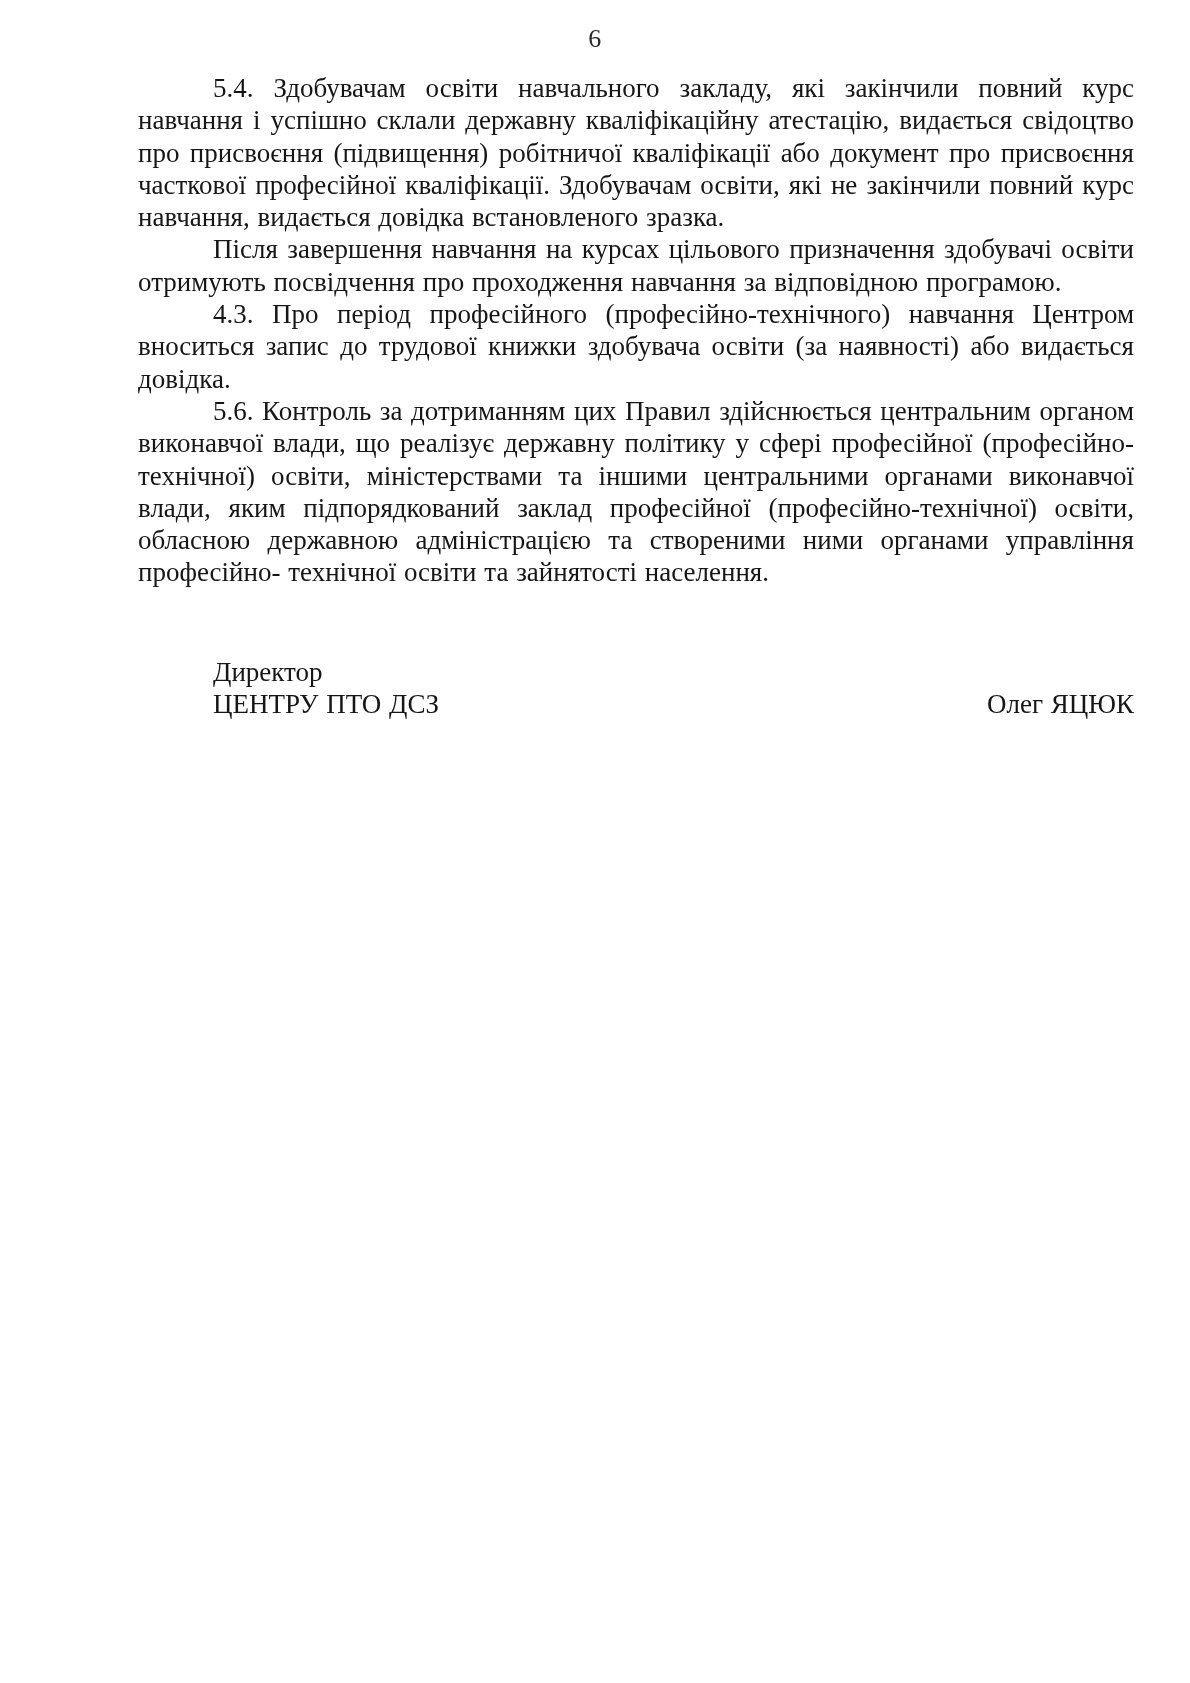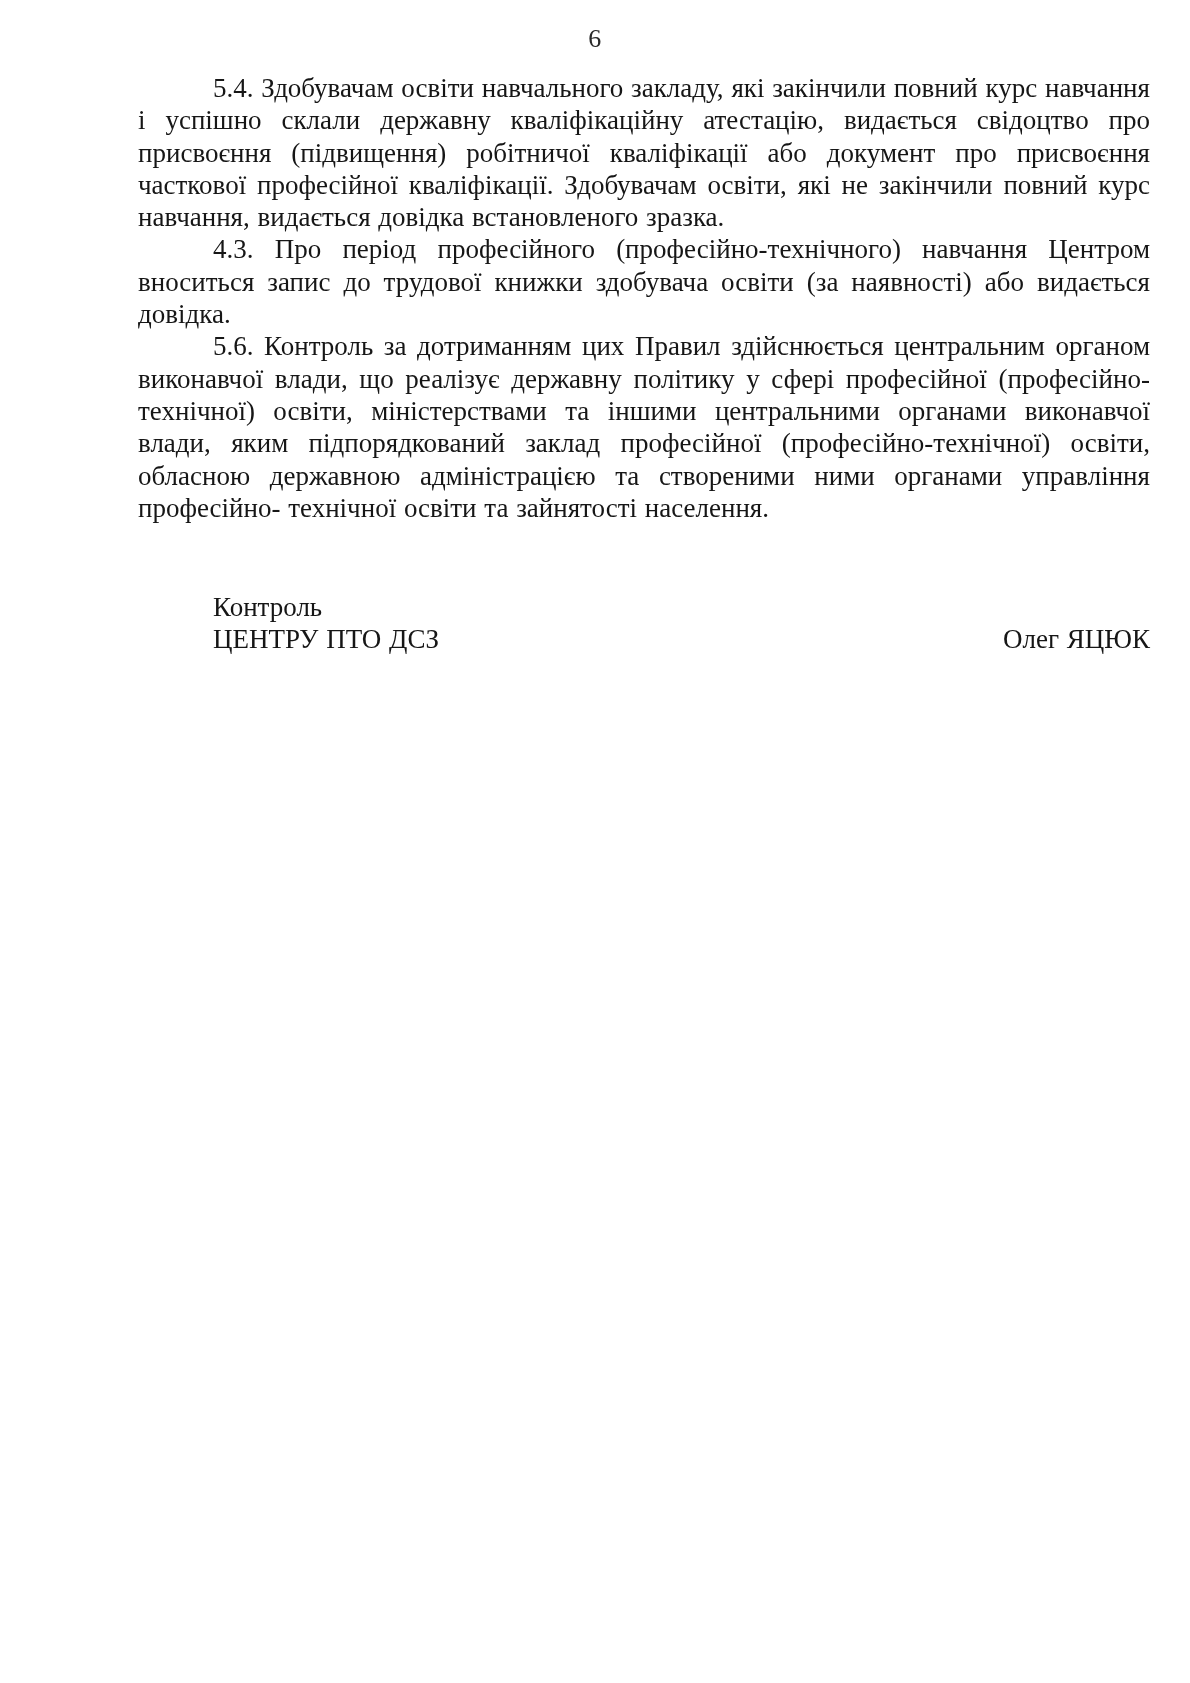--- a/index.html
+++ b/index.html
@@ -30,7 +30,7 @@
     position: absolute;
     top: 72px;
     left: 138px;
-    right: 40px;
+    right: 56px;
     font-size: 27px;
     line-height: 32.3px;
     text-align: justify;

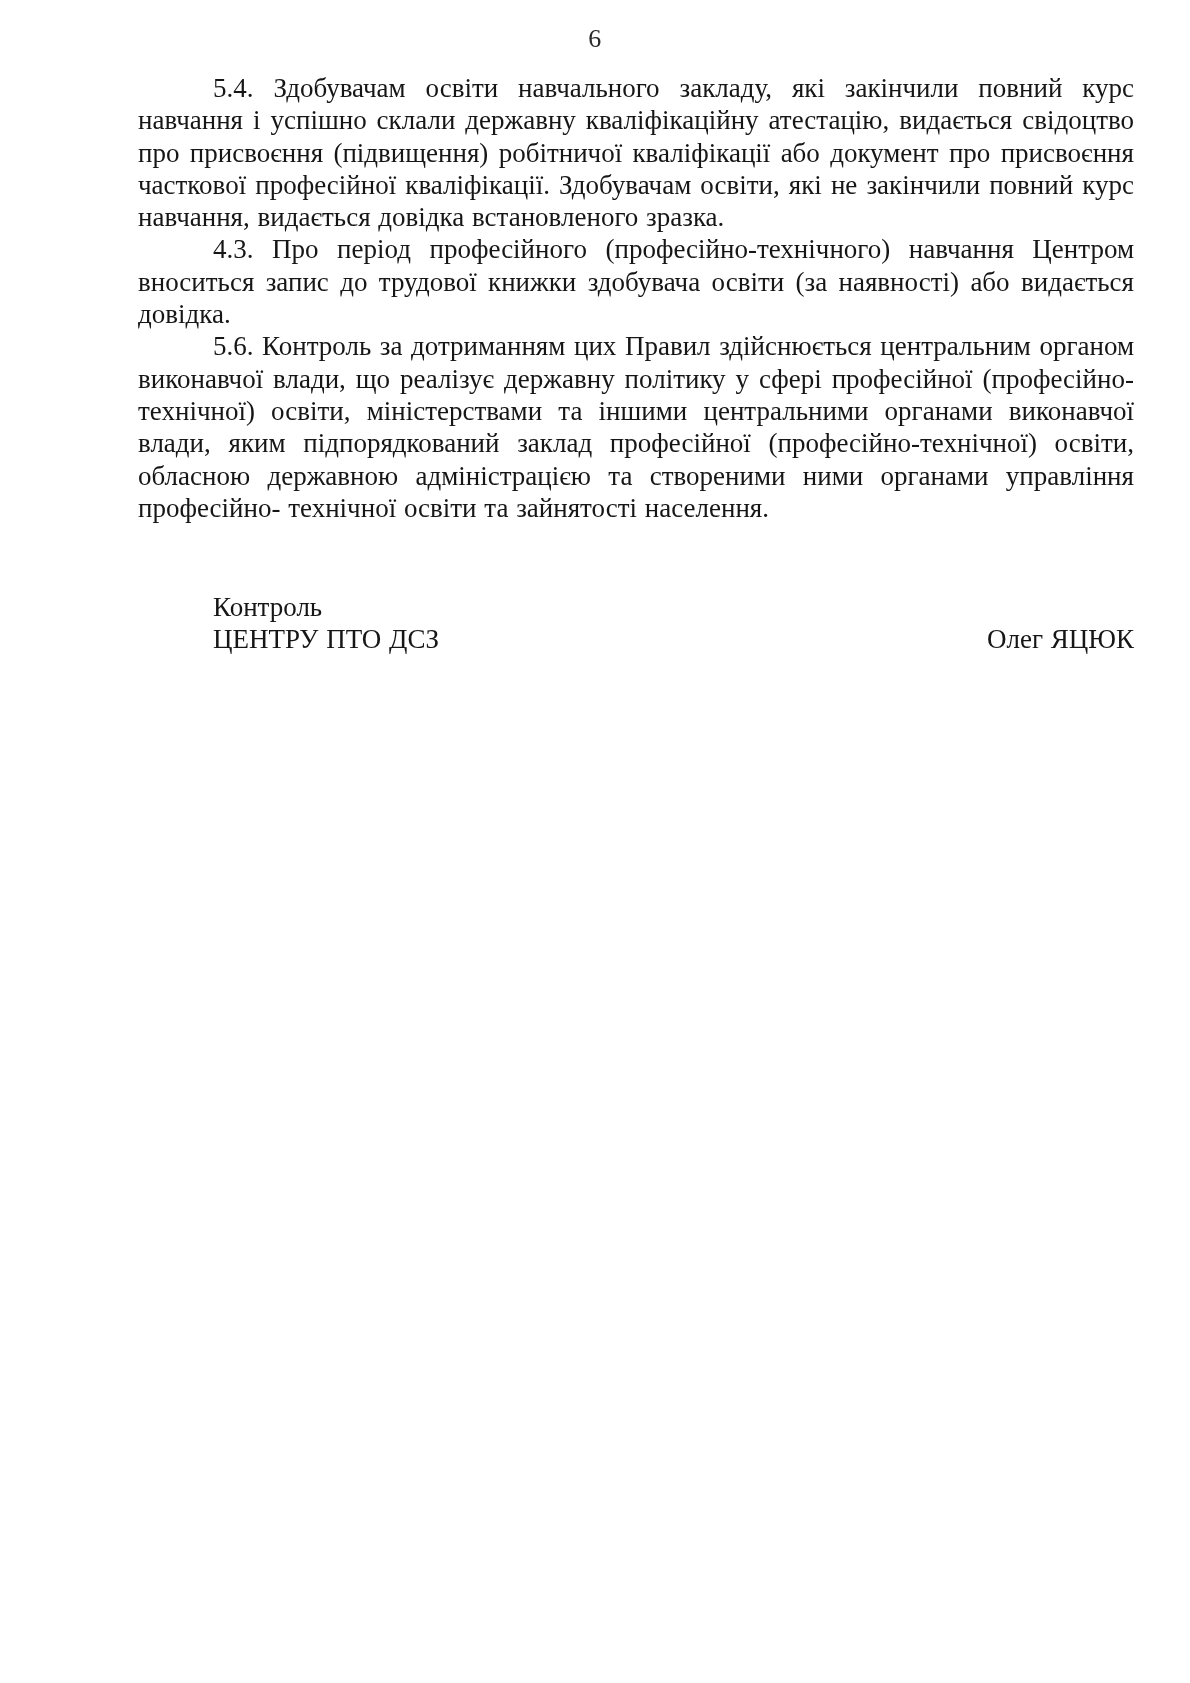--- a/index.html
+++ b/index.html
@@ -67,6 +67,7 @@
     <p>5.4. Здобувачам освіти навчального закладу, які закінчили повний курс навчання і успішно склали державну кваліфікаційну атестацію, видається свідоцтво про присвоєння (підвищення) робітничої кваліфікації або документ про присвоєння часткової професійної кваліфікації. Здобувачам освіти, які не закінчили повний курс навчання, видається довідка встановленого зразка.</p>
 
 
+    <p>Після завершення навчання на курсах цільового призначення здобувачі освіти отримують посвідчення про проходження навчання за відповідною програмою.</p>
 
     <p>4.3. Про період професійного (професійно-технічного) навчання Центром вноситься запис до трудової книжки здобувача освіти (за наявності) або видається довідка.</p>
 

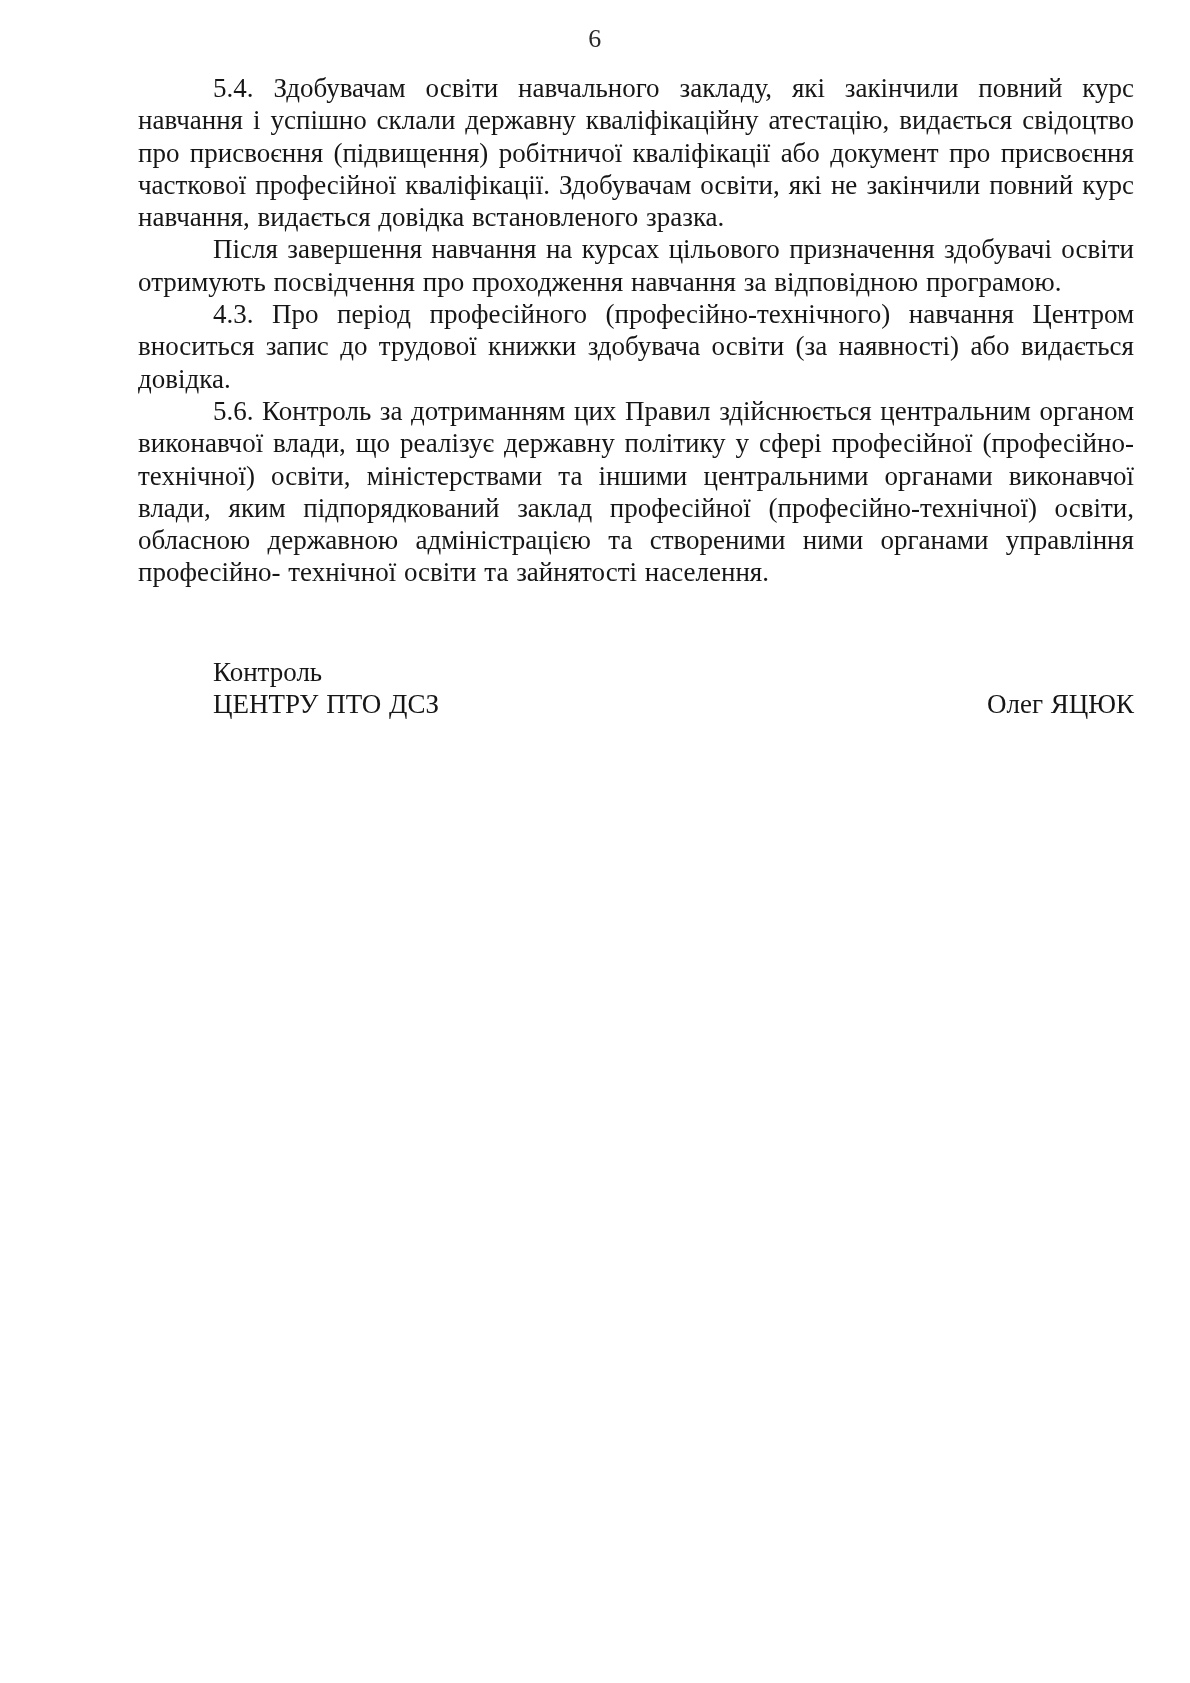--- a/index.html
+++ b/index.html
@@ -74,7 +74,7 @@
     <p>5.6. Контроль за дотриманням цих Правил здійснюється центральним органом виконавчої влади, що реалізує державну політику у сфері професійної (професійно- технічної) освіти, міністерствами та іншими центральними органами виконавчої влади, яким підпорядкований заклад професійної (професійно-технічної) освіти, обласною державною адміністрацією та створеними ними органами управління професійно- технічної освіти та зайнятості населення.</p>
 
     <div class="signature">
-      <div>Контроль</div>
+      <div>Директор</div>
       <div class="sig-row">
         <span>ЦЕНТРУ ПТО ДСЗ</span>
         <span class="sig-name">Олег ЯЦЮК</span>

